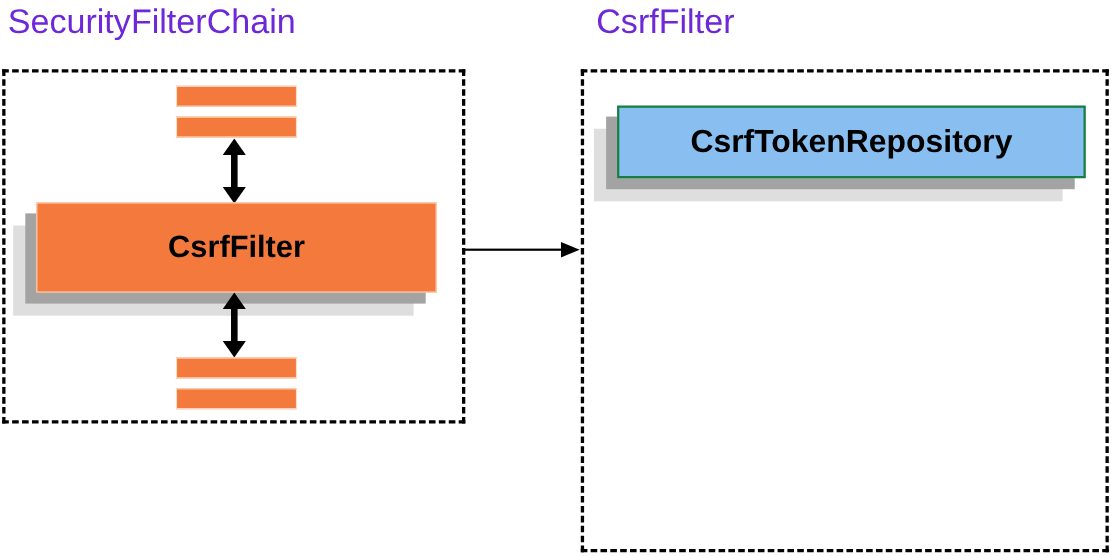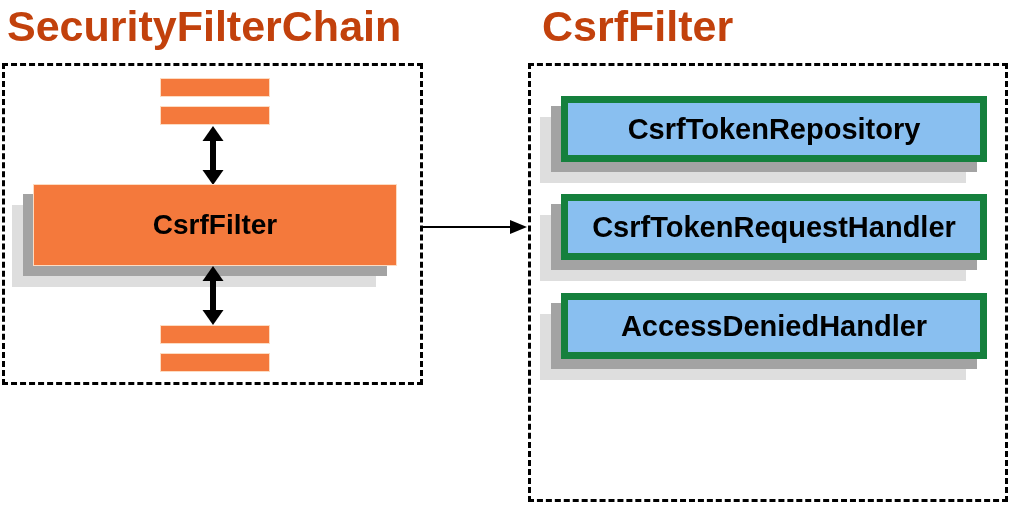--- a/index.html
+++ b/index.html
@@ -13,9 +13,9 @@
   }
   .title {
     position: absolute;
-    font-weight: bold;
-    font-size: 43px;
-    color: #c2410c;
+    font-weight: normal;
+    font-size: 31px;
+    color: #6d28d9;
     white-space: nowrap;
   }
   .panel {

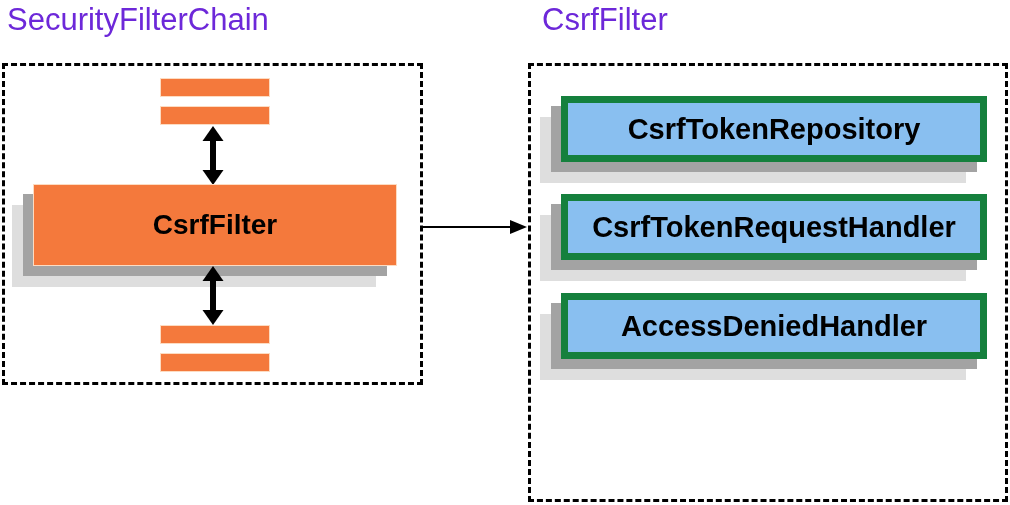--- a/index.html
+++ b/index.html
@@ -60,7 +60,7 @@
   }
   .node-blue {
     background: #89BFF0;
-    border: 7px solid #15803d;
+    border: 2px solid #15803d;
     font-size: 29px;
   }
   .arrow-svg { position: absolute; display: block; }

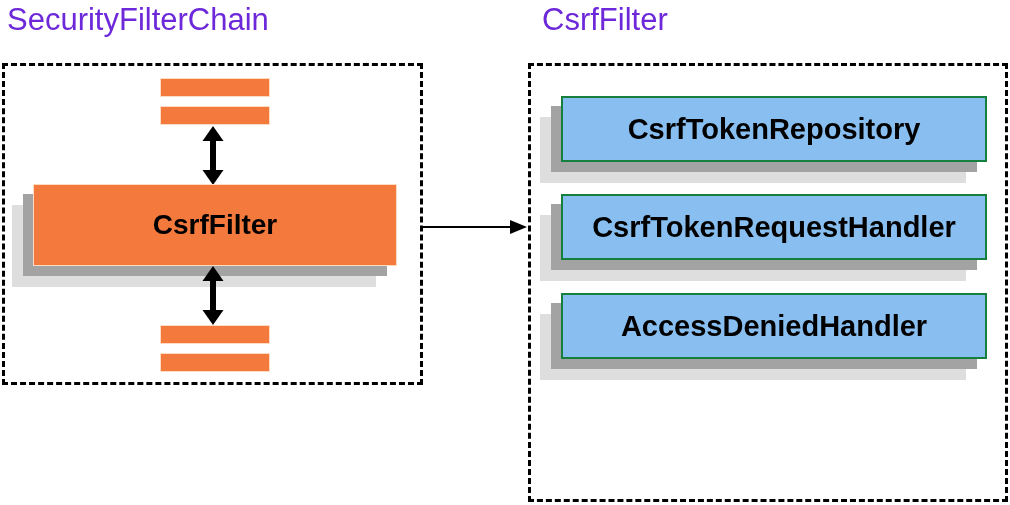--- a/index.html
+++ b/index.html
@@ -116,13 +116,6 @@
     </div>
   </div>
 
-  <div class="node-group" style="left:561px; top:194px; width:426px; height:66px;">
-    <div class="shadow shadow-light"></div>
-    <div class="shadow shadow-dark"></div>
-    <div class="node node-blue">
-      <span>CsrfTokenRequestHandler</span>
-    </div>
-  </div>
 
   <div class="node-group" style="left:561px; top:293px; width:426px; height:66px;">
     <div class="shadow shadow-light"></div>

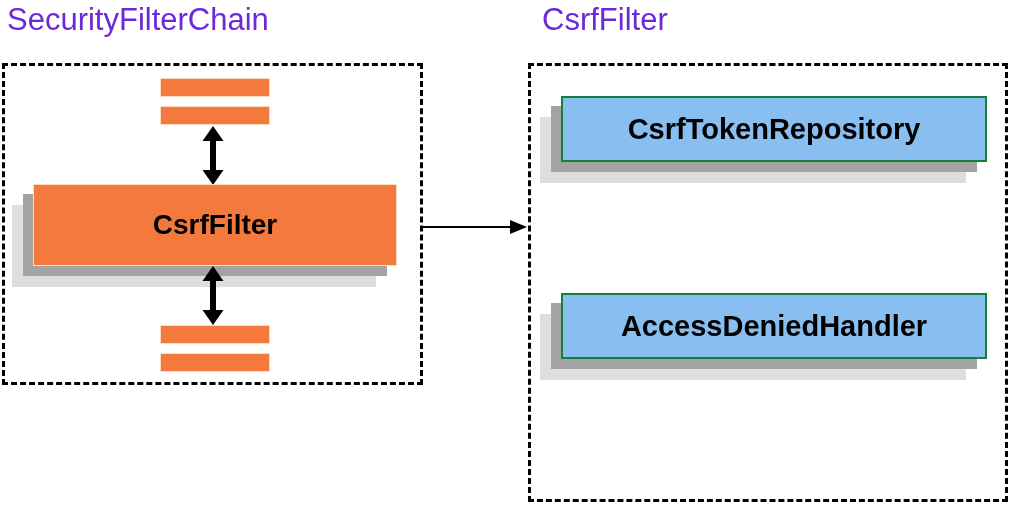--- a/index.html
+++ b/index.html
@@ -117,13 +117,6 @@
   </div>
 
 
-  <div class="node-group" style="left:561px; top:293px; width:426px; height:66px;">
-    <div class="shadow shadow-light"></div>
-    <div class="shadow shadow-dark"></div>
-    <div class="node node-blue">
-      <span>AccessDeniedHandler</span>
-    </div>
-  </div>
 
 
 </div>

